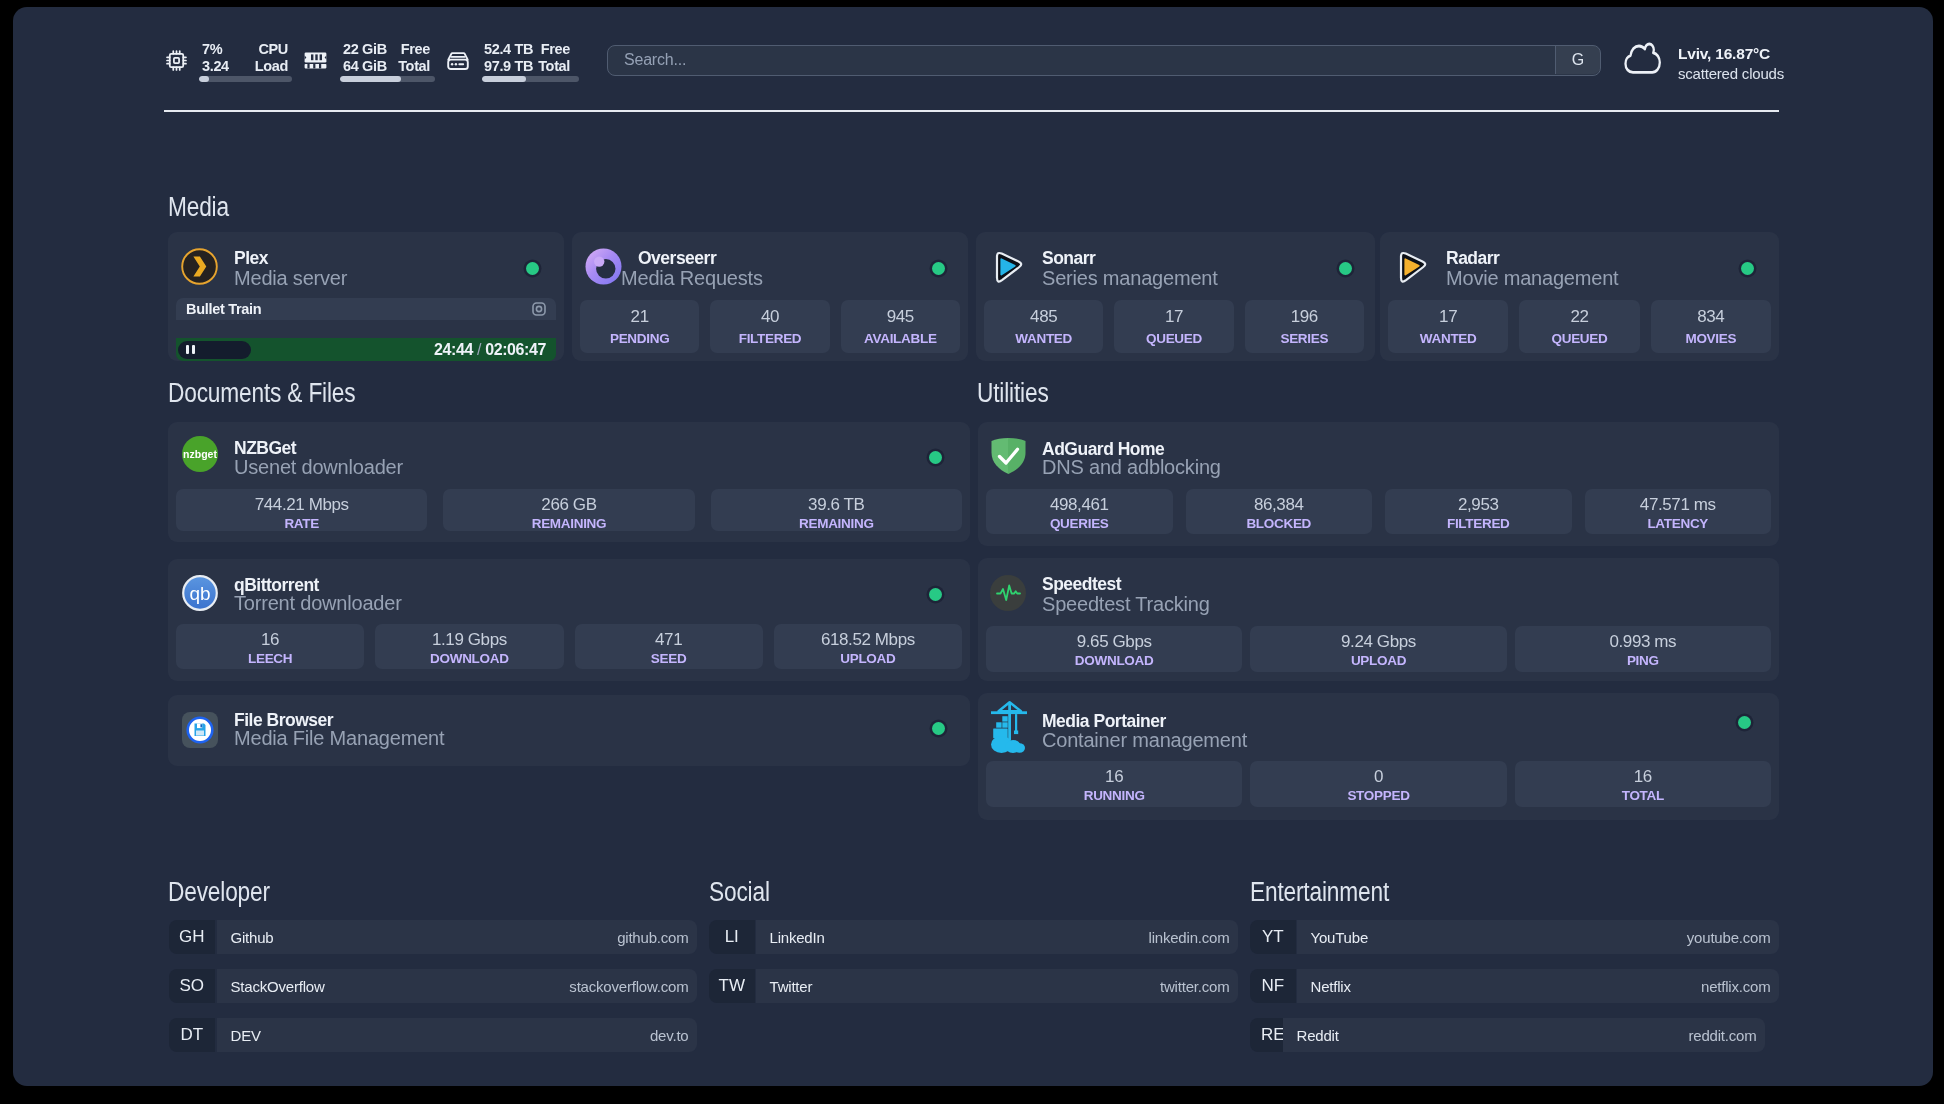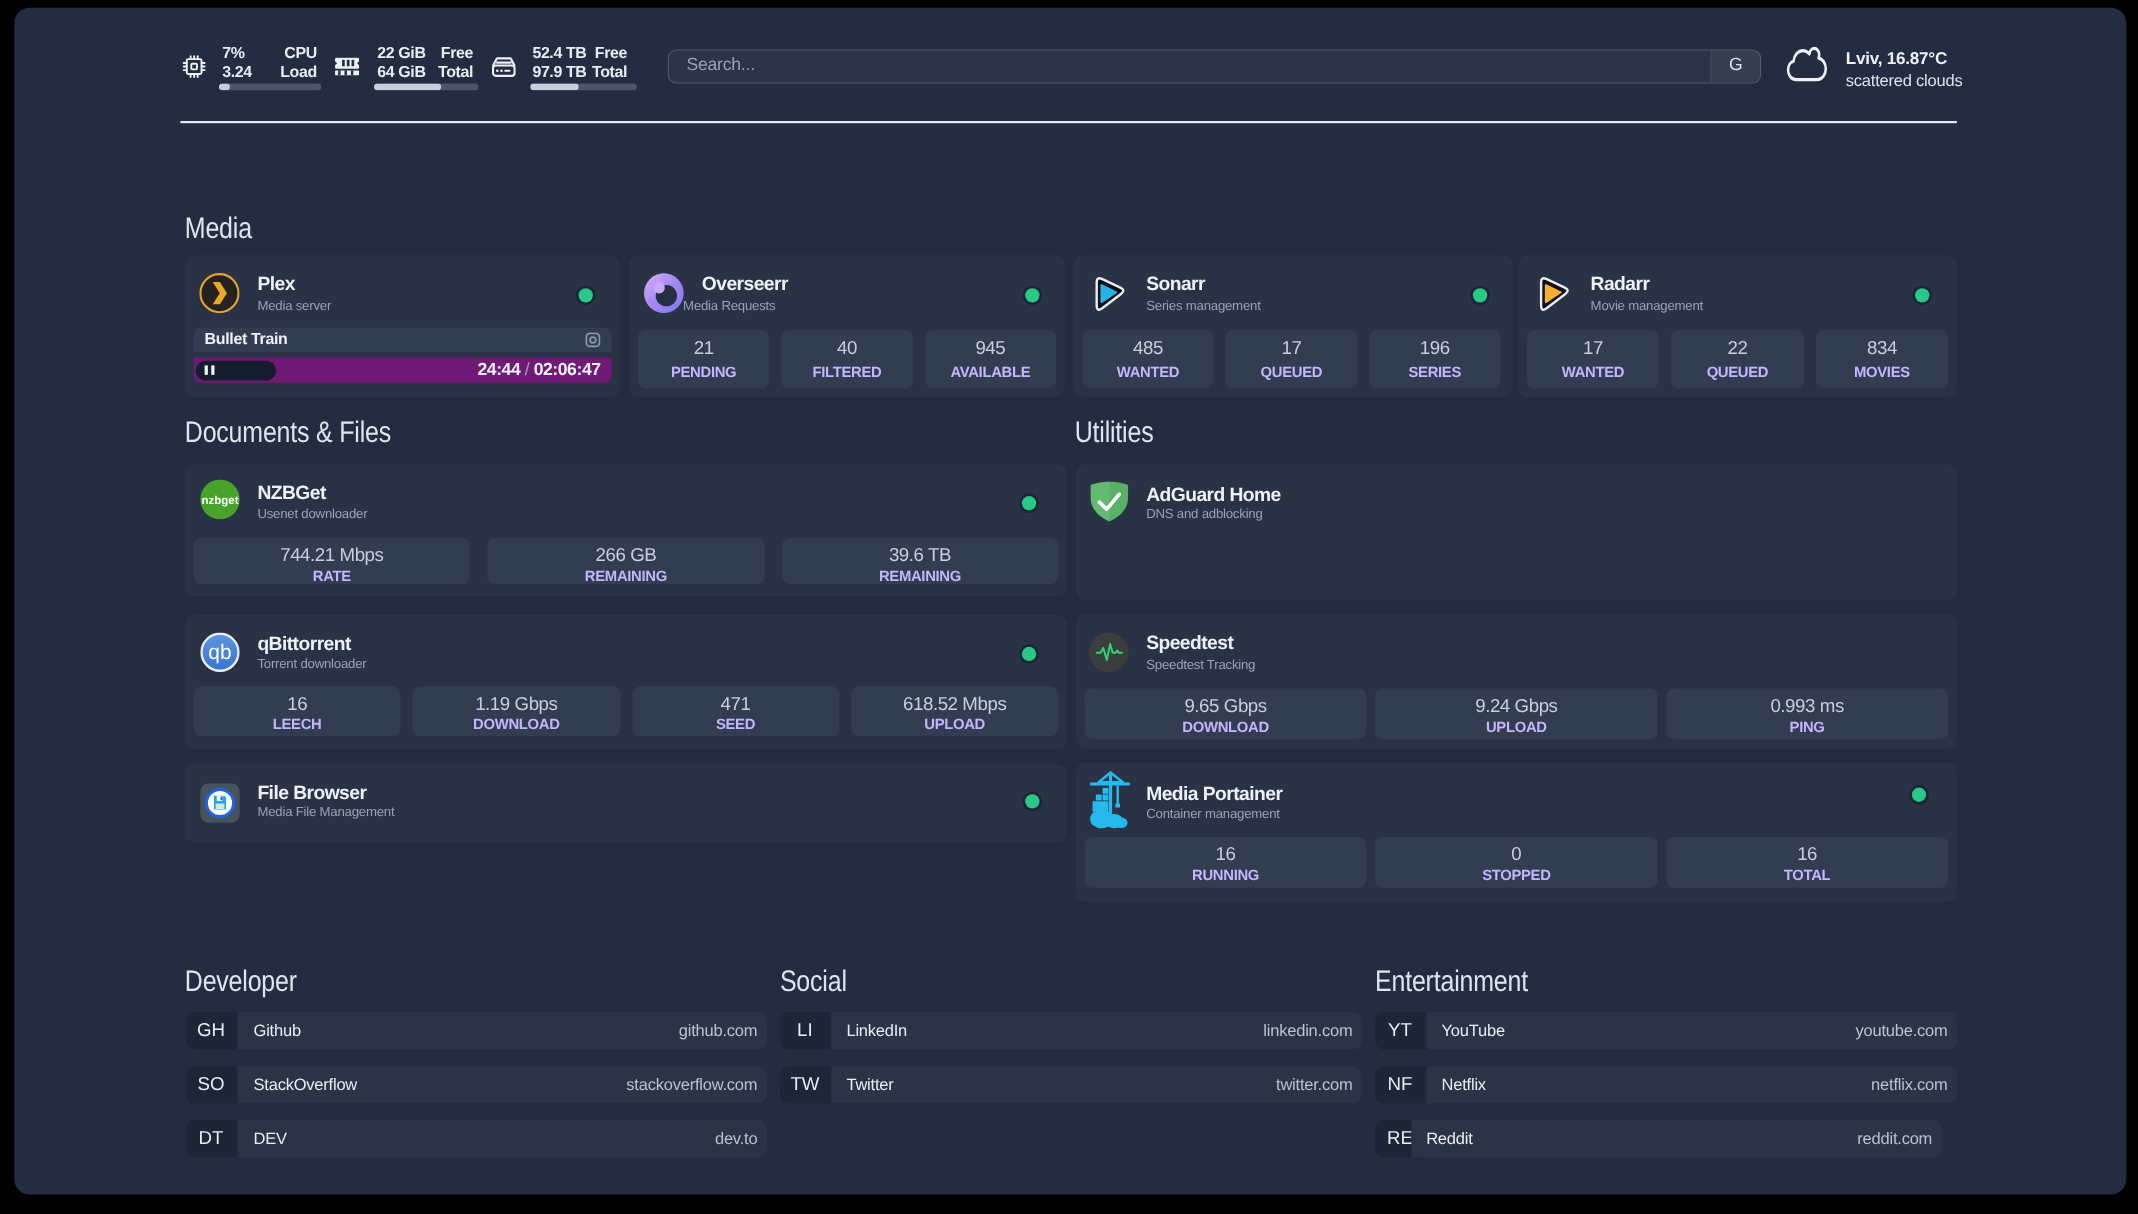--- a/index.html
+++ b/index.html
@@ -12,7 +12,7 @@
   .h { position:absolute; font-size:27px; font-weight:400; color:#dfe5ee; line-height:27px; transform:scaleX(0.84); transform-origin:0 0; letter-spacing:-0.2px; }
   .card { position:absolute; background:#2a3346; border-radius:9px; }
   .ct { position:absolute; font-size:17.5px; font-weight:700; color:#eef2f8; line-height:18px; letter-spacing:-0.5px; }
-  .cs { position:absolute; font-size:12px; font-weight:400; color:#97a2b4; line-height:15px; letter-spacing:-0.2px; }
+  .cs { position:absolute; font-size:20px; font-weight:400; color:#97a2b4; line-height:15px; letter-spacing:-0.2px; }
   .dot { position:absolute; width:13px; height:13px; border-radius:50%; background:#27c985; box-shadow:0 0 0 2.5px rgba(18,21,42,0.5); }
   .stats { position:absolute; display:flex; }
   .sb { flex:1; background:#333d51; border-radius:7px; display:flex; flex-direction:column;

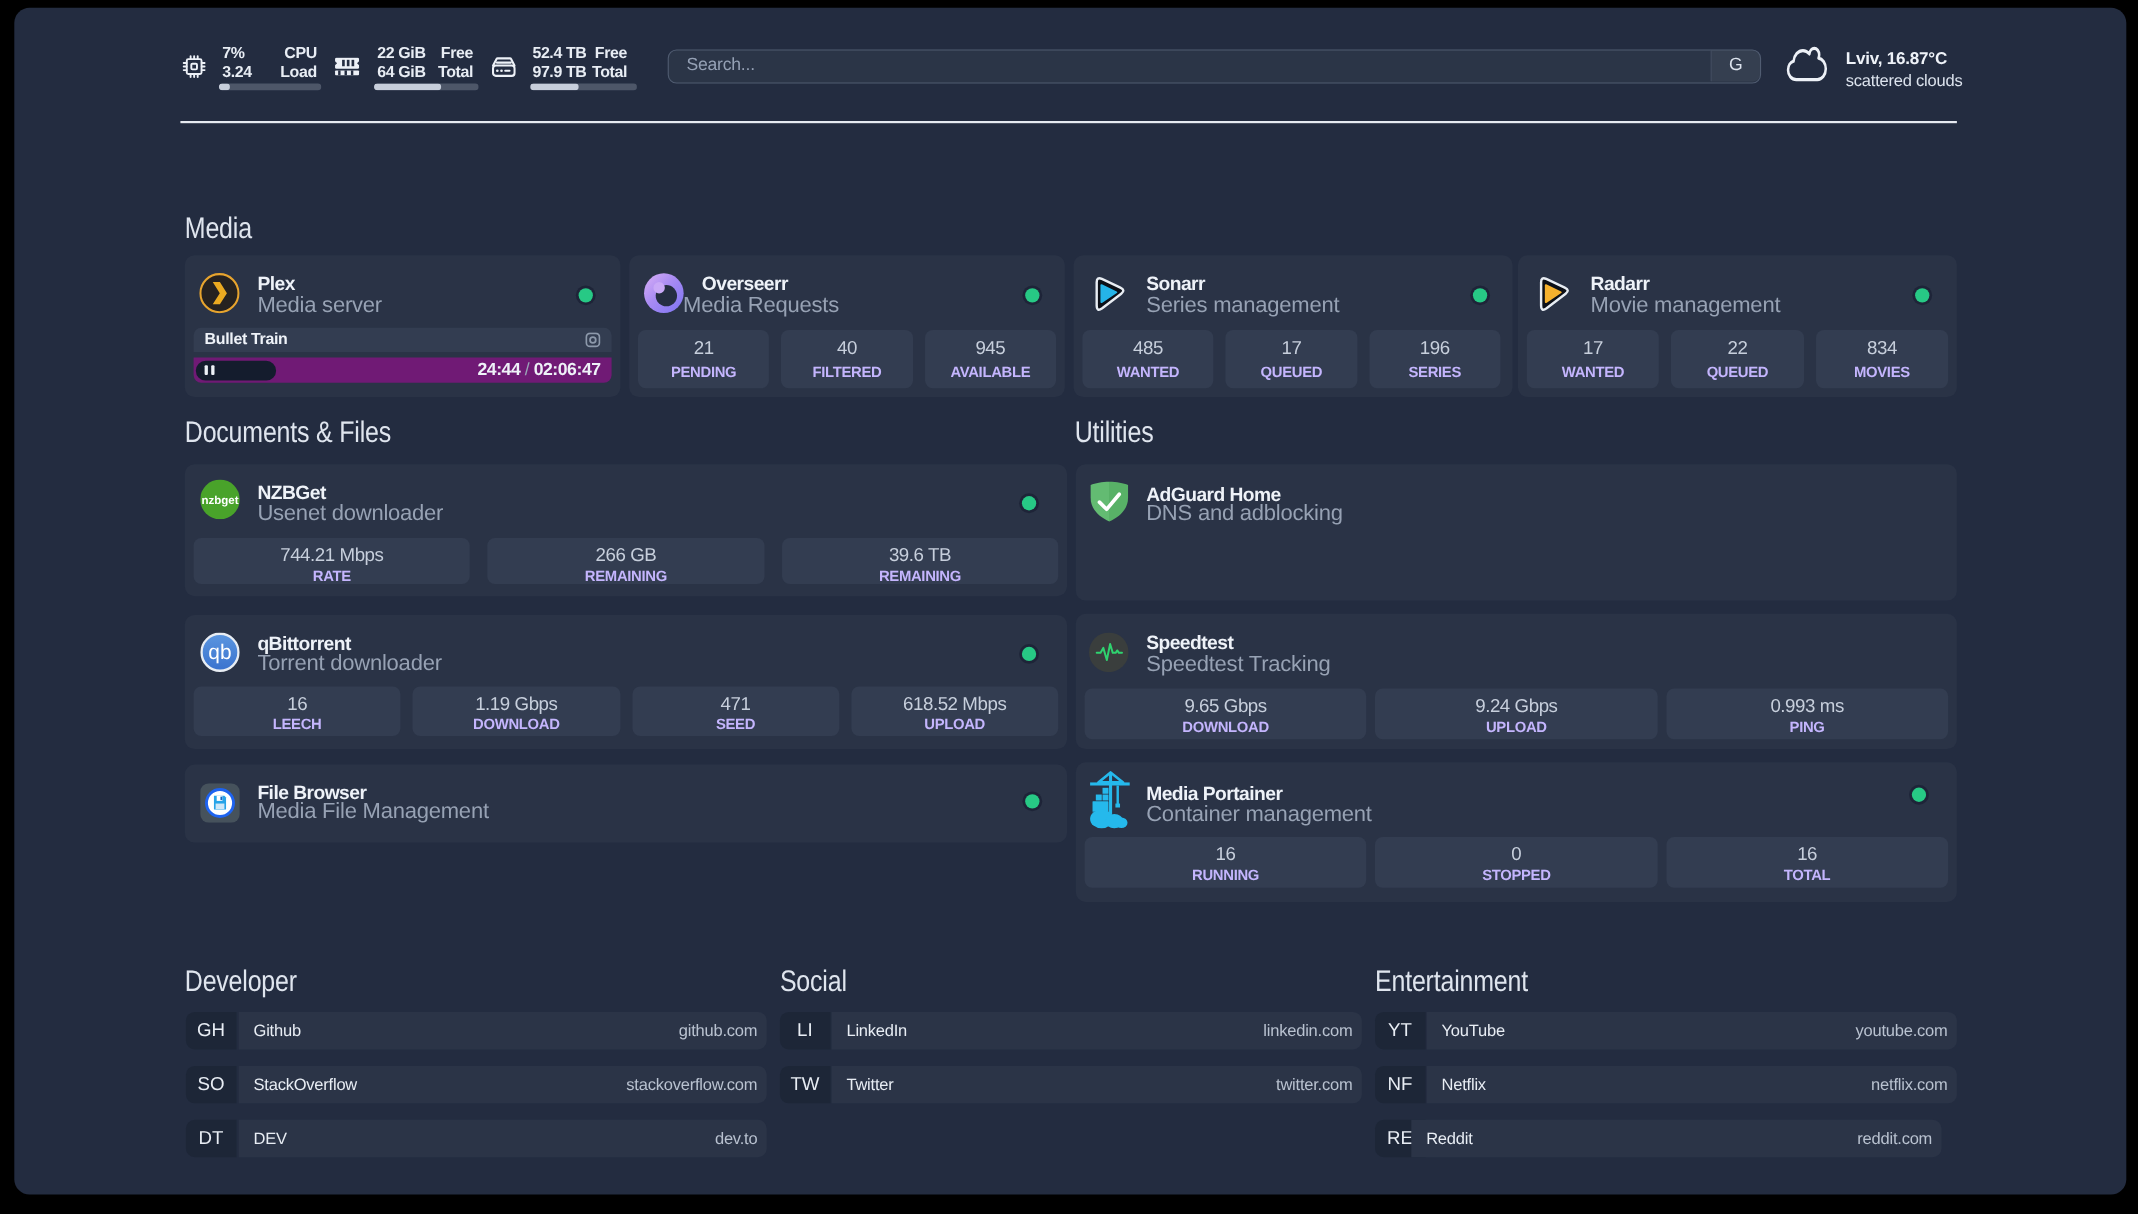--- a/index.html
+++ b/index.html
@@ -139,7 +139,7 @@
       <circle cx="7" cy="7" r="2.6"></circle>
     </svg>
   </div>
-  <div class="abs" style="left:8px;top:93px;width:380px;height:23px;background:#701a75;border-radius:0 0 7px 7px">
+  <div class="abs" style="left:8px;top:106px;width:380px;height:23px;background:#14532d;border-radius:0 0 7px 7px">
     <div class="abs" style="left:2px;top:2.5px;width:73px;height:18px;background:#141c2d;border-radius:9px"></div>
     <div class="abs" style="left:10px;top:7px;width:3px;height:9px;background:#edf1f7;border-radius:1px"></div>
     <div class="abs" style="left:15.5px;top:7px;width:3px;height:9px;background:#edf1f7;border-radius:1px"></div>

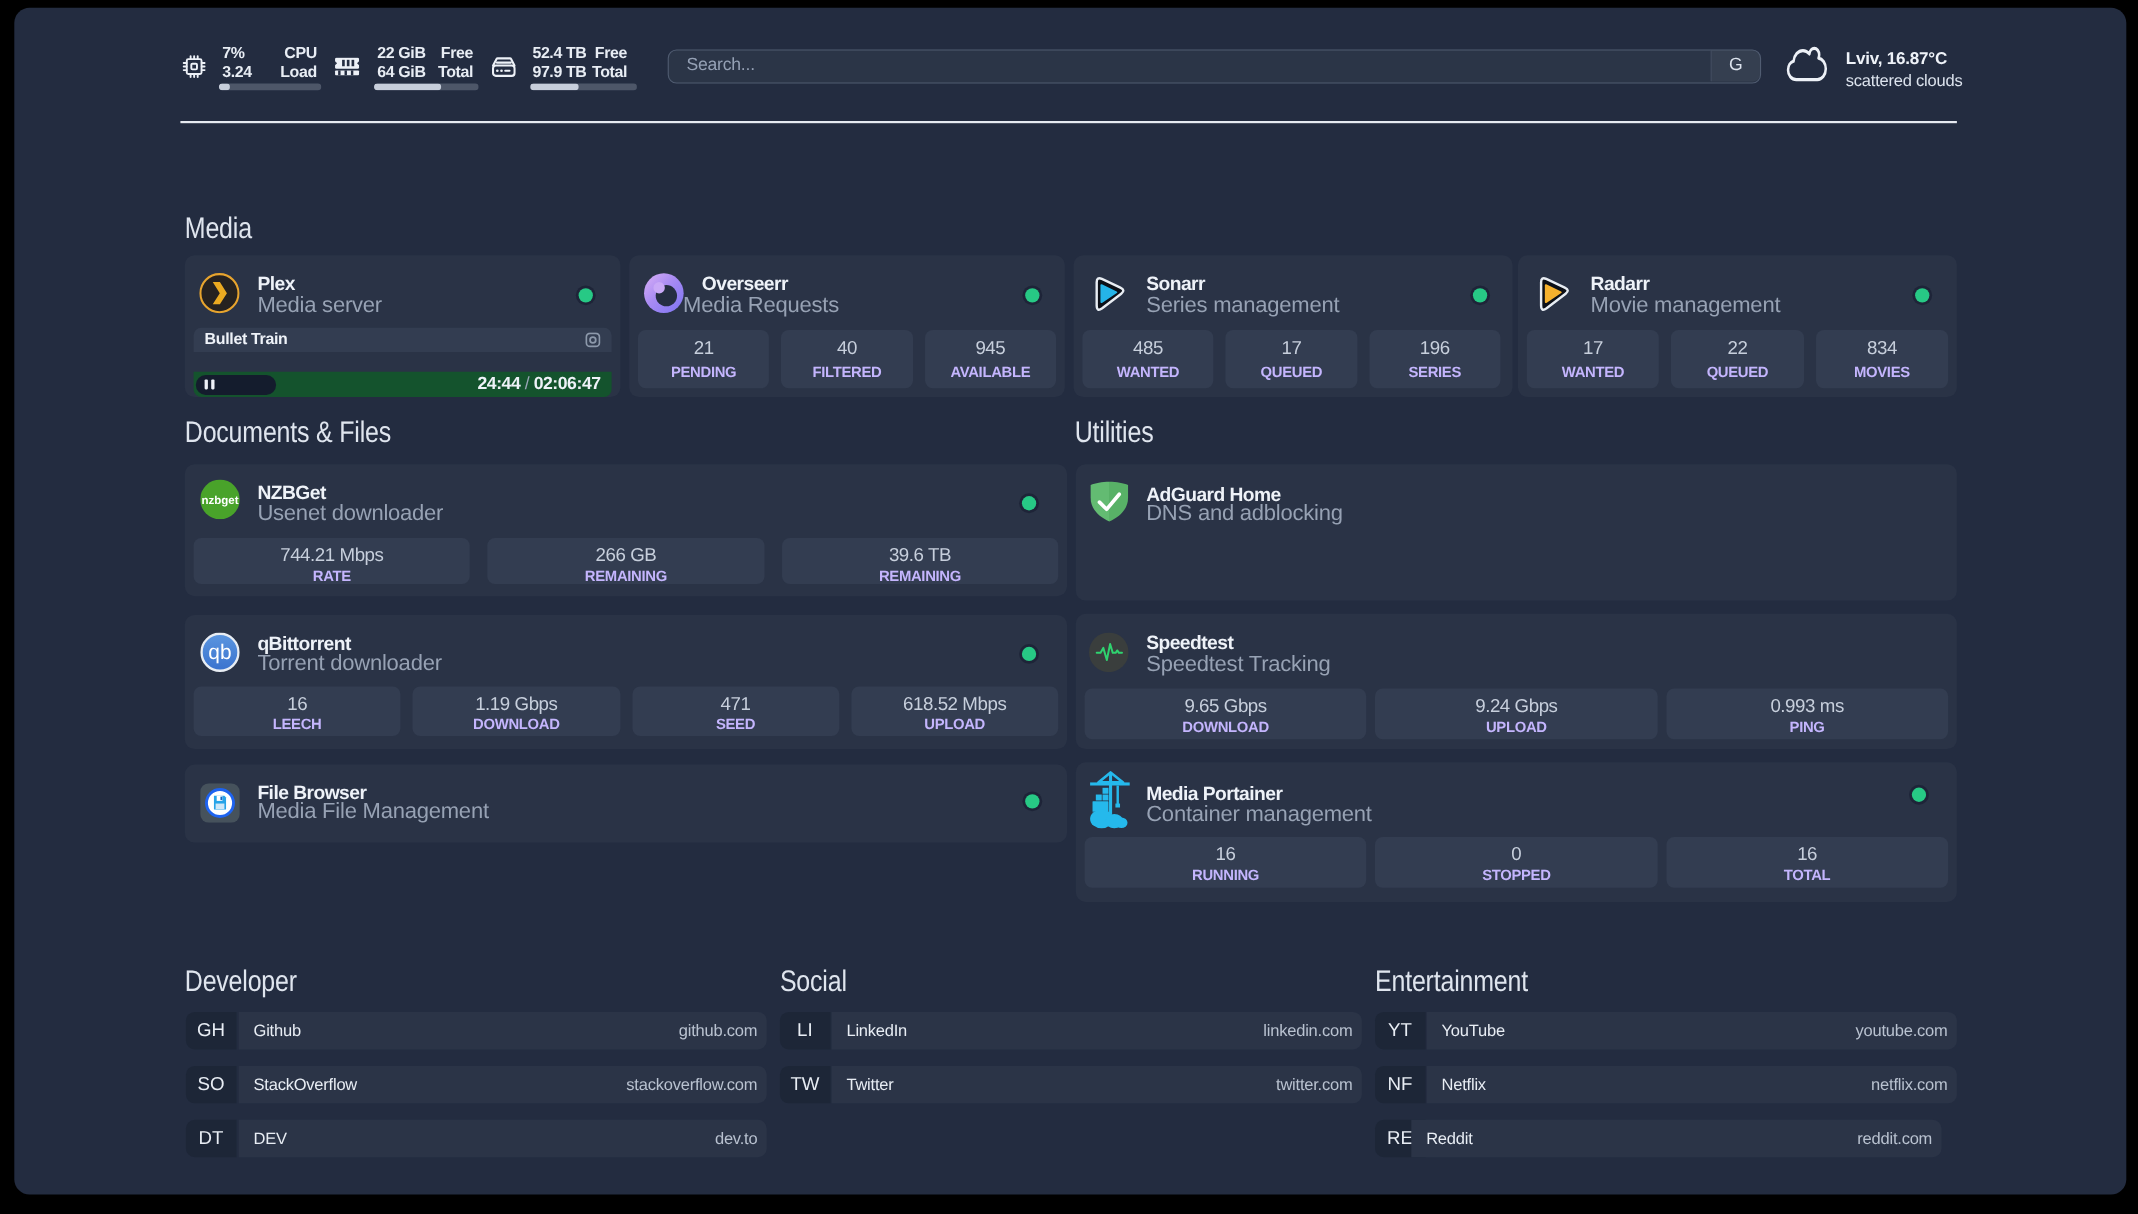--- a/index.html
+++ b/index.html
@@ -314,6 +314,24 @@
   </svg>
   <div class="ct" style="left:64px;top:17.5px">AdGuard Home</div>
   <div class="cs" style="left:64px;top:38px">DNS and adblocking</div>
+  <div class="stats sm" style="left:8px;top:67px;width:785px;height:45px;gap:13px">
+    <div class="sb">
+        <div class="sn">498,461</div>
+        <div class="sl">QUERIES</div>
+      </div>
+    <div class="sb">
+        <div class="sn">86,384</div>
+        <div class="sl">BLOCKED</div>
+      </div>
+    <div class="sb">
+        <div class="sn">2,953</div>
+        <div class="sl">FILTERED</div>
+      </div>
+    <div class="sb">
+        <div class="sn">47.571 ms</div>
+        <div class="sl">LATENCY</div>
+      </div>
+  </div>
 </div>
 
 <div class="card" style="left:978px;top:558px;width:801px;height:123px">

